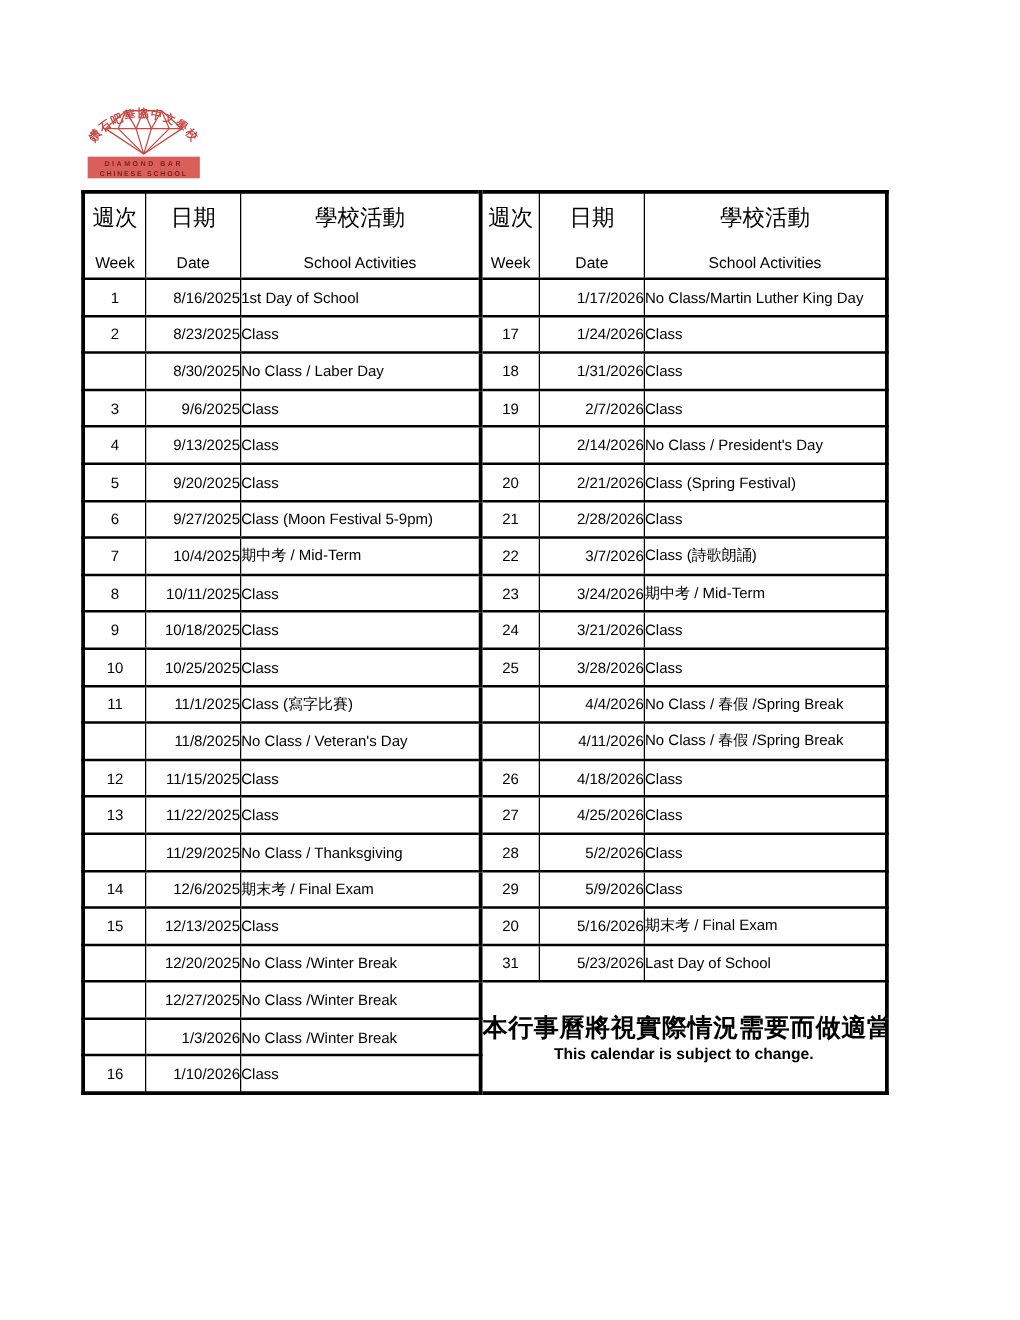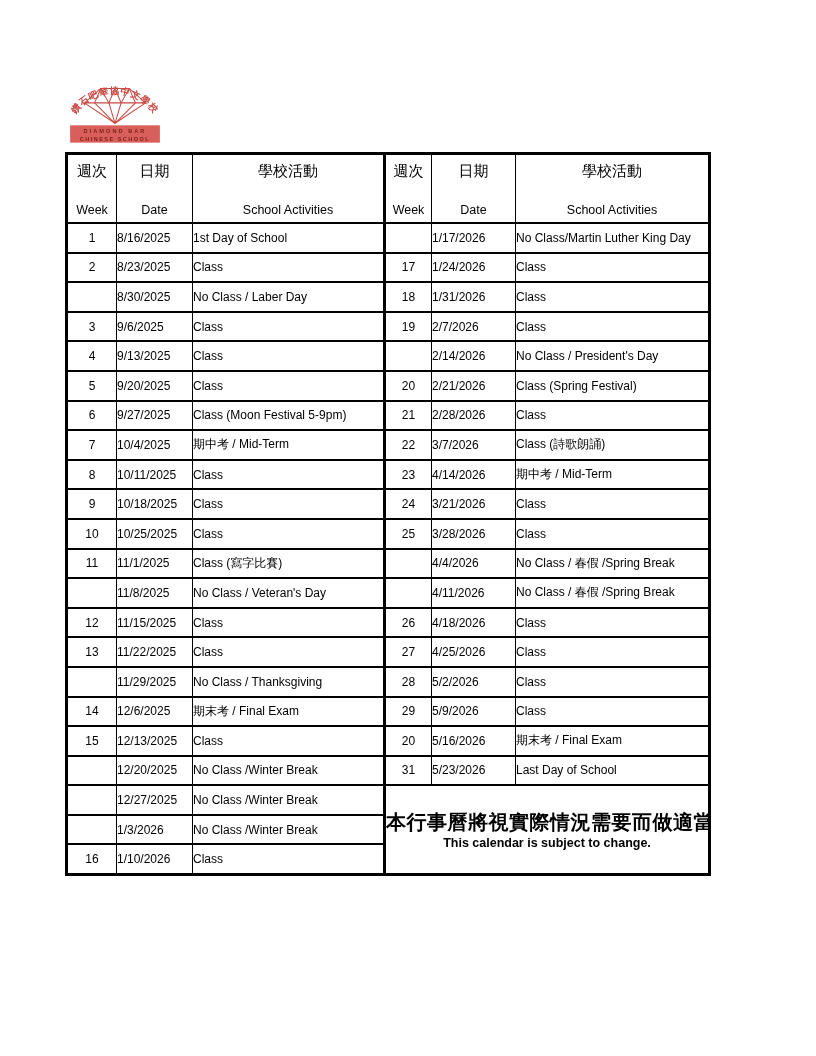--- a/index.html
+++ b/index.html
@@ -34,7 +34,7 @@
   th.hcell { font-weight:normal; }
   .hwrap { display:flex; flex-direction:column; justify-content:space-between;
            height:55px; padding:7px 0 5px 0; }
-  .h-zh { font-size:15px;font-family:Liberation Serif, serif; }
+  .h-zh { font-size:18px;font-family:Liberation Serif, serif; }
   .h-en { font-size:12.5px; }
 
   td.wk  { text-align:center; }

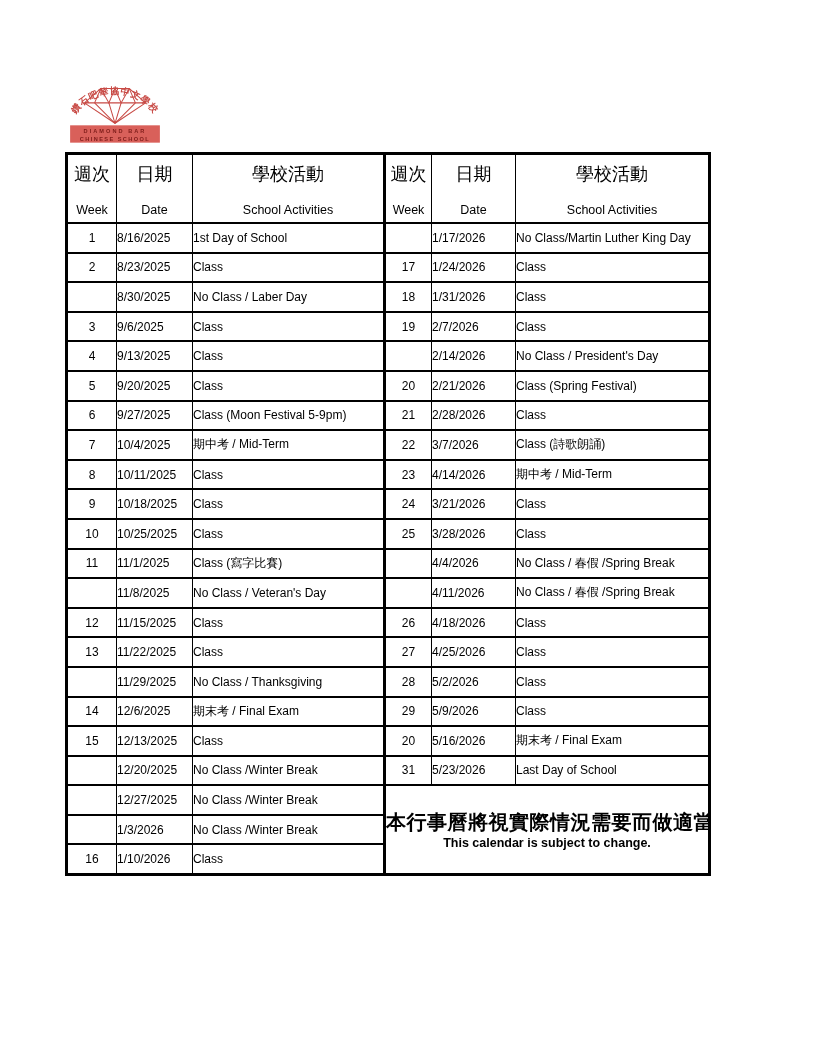--- a/index.html
+++ b/index.html
@@ -38,7 +38,7 @@
   .h-en { font-size:12.5px; }
 
   td.wk  { text-align:center; }
-  td.dt  { text-align:left; }
+  td.dt  { text-align:right; }
   td.act { text-align:left; padding-left:4px; }
 
   td.note-cell { vertical-align:top; padding:5px 2px 0 2px; white-space:normal; }

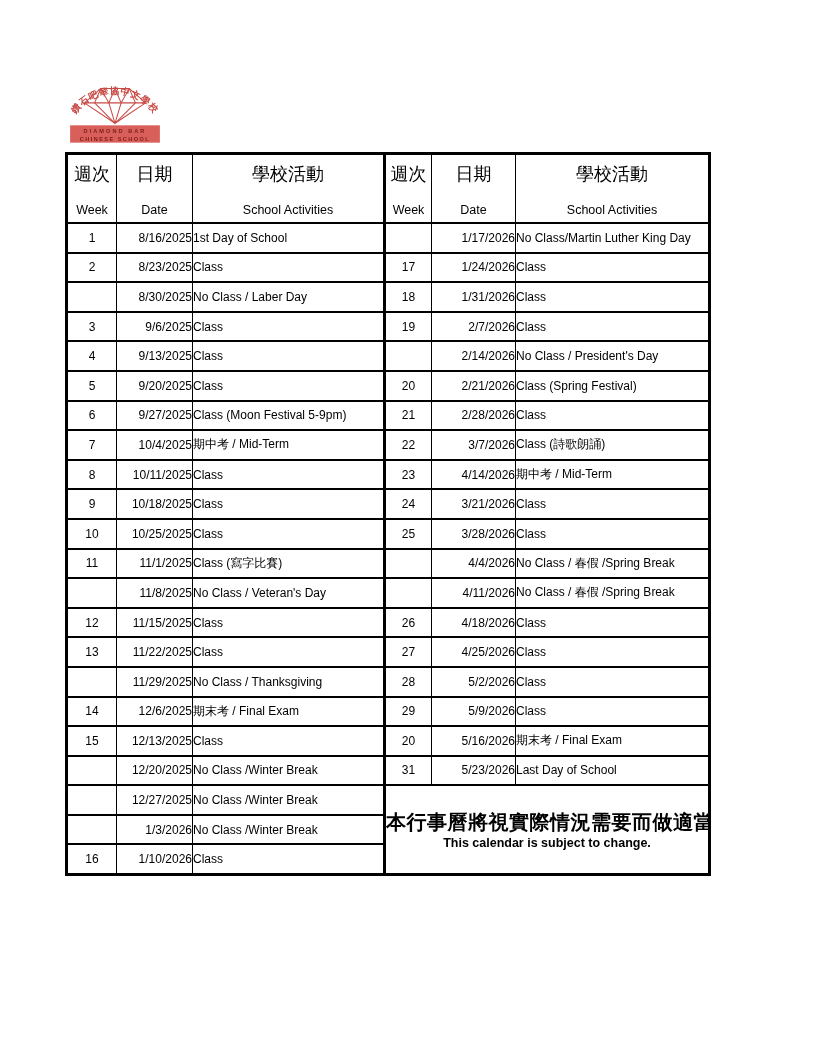--- a/index.html
+++ b/index.html
@@ -188,7 +188,7 @@
           <td class="dt">10/11/2025</td>
           <td class="act">Class</td>
           <td class="wk div">23</td>
-          <td class="dt">4/14/2026</td>
+          <td class="dt">3/24/2026</td>
           <td class="act">期中考 / Mid-Term</td>
         </tr>
         <tr>

